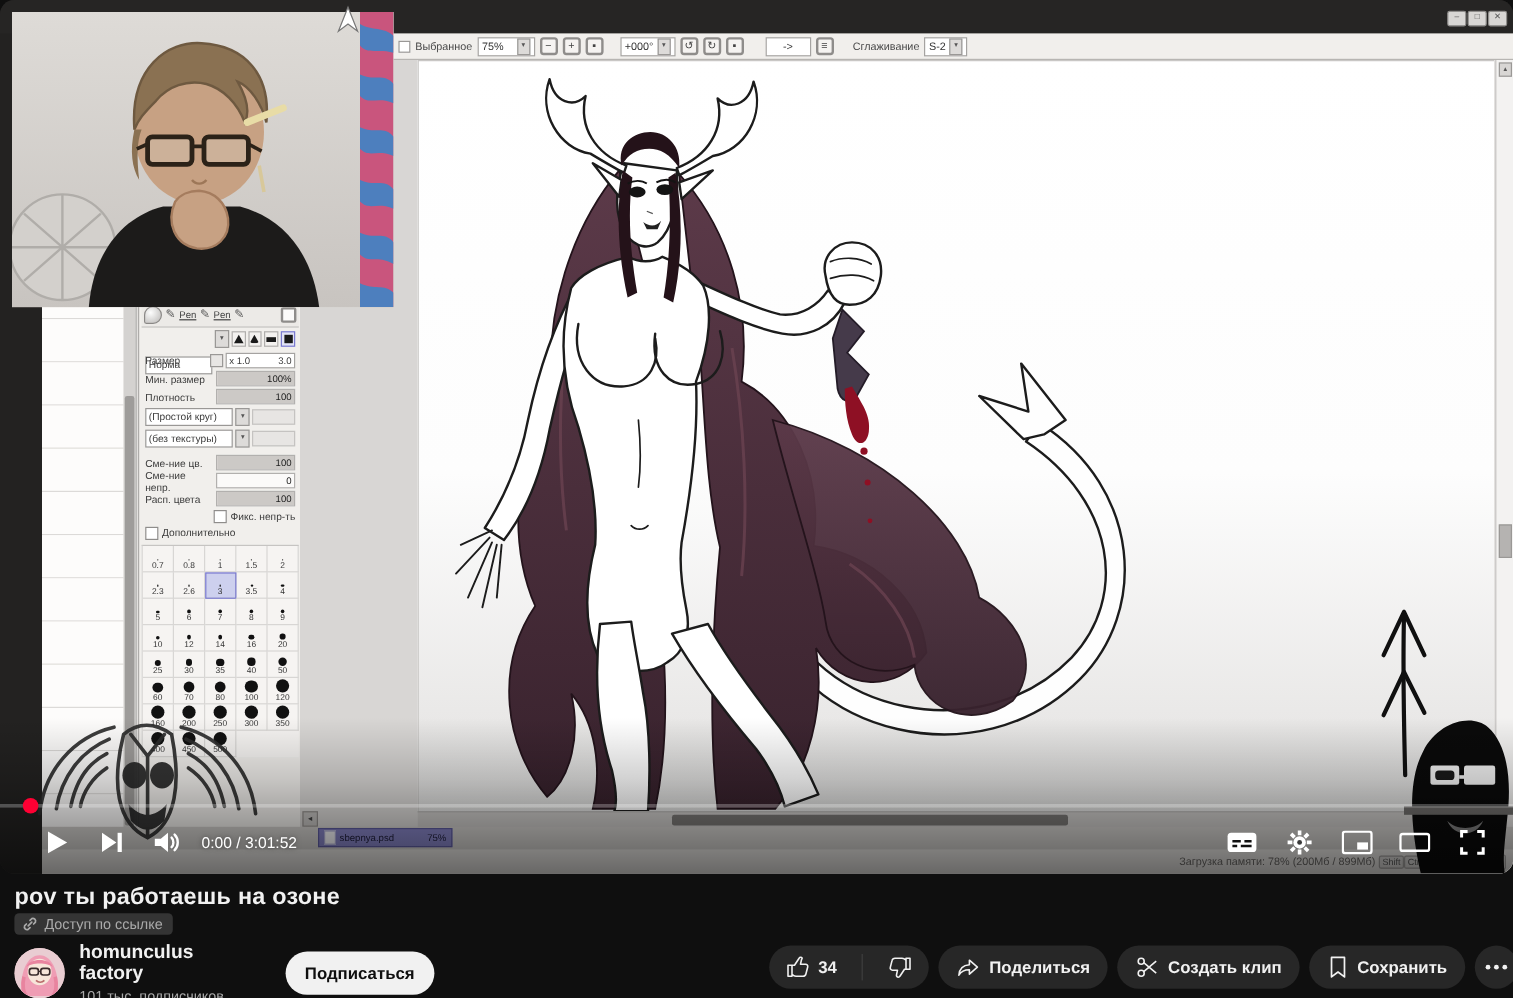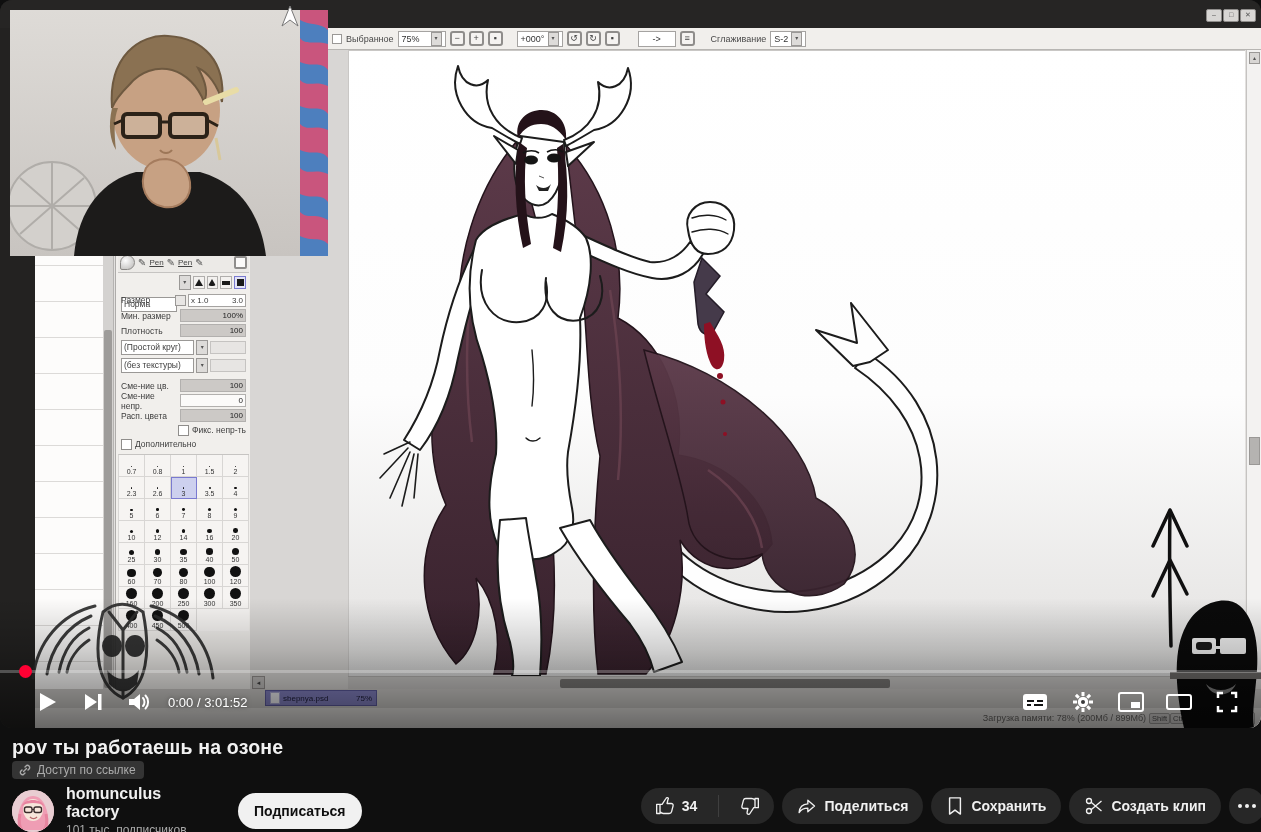--- a/index.html
+++ b/index.html
@@ -725,12 +725,6 @@
         <span>Поделиться</span>
       </div>
       <div class="pill">
-        <svg class="ico" width="18" height="20" viewBox="0 0 20 22">
-          <path d="M4 2 h12 v18 l-6-4.5 L4 20 Z" fill="none" stroke="#f1f1f1" stroke-width="1.6" stroke-linejoin="round"></path>
-        </svg>
-        <span>Сохранить</span>
-      </div>
-      <div class="pill">
         <svg class="ico" width="20" height="20" viewBox="0 0 24 24">
           <circle cx="6" cy="6" r="3" fill="none" stroke="#f1f1f1" stroke-width="1.6"></circle>
           <circle cx="6" cy="18" r="3" fill="none" stroke="#f1f1f1" stroke-width="1.6"></circle>
@@ -738,6 +732,12 @@
         </svg>
         <span>Создать клип</span>
       </div>
+      <div class="pill">
+        <svg class="ico" width="18" height="20" viewBox="0 0 20 22">
+          <path d="M4 2 h12 v18 l-6-4.5 L4 20 Z" fill="none" stroke="#f1f1f1" stroke-width="1.6" stroke-linejoin="round"></path>
+        </svg>
+        <span>Сохранить</span>
+      </div>
       <div class="roundbtn">
         <span class="dot3"></span>
         <span class="dot3"></span>

